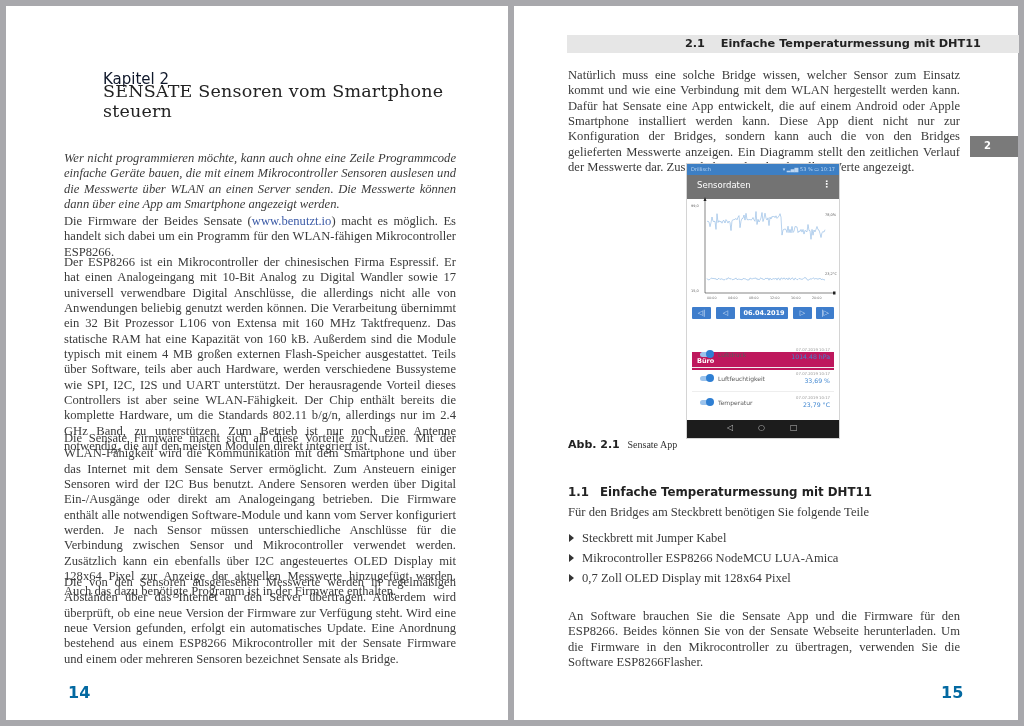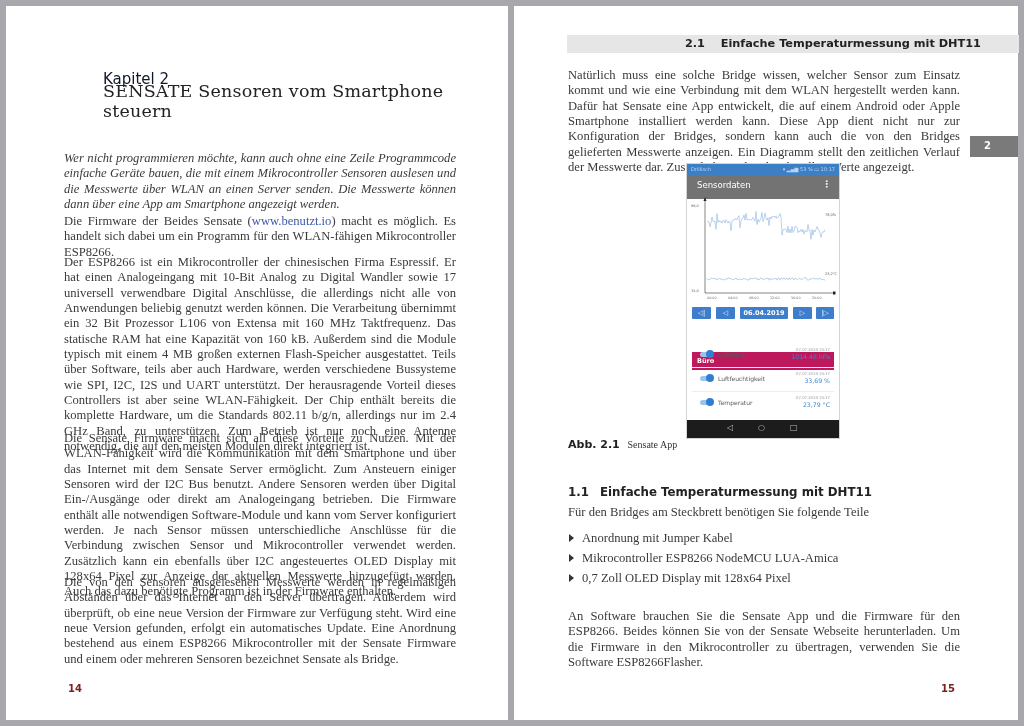--- a/index.html
+++ b/index.html
@@ -157,7 +157,7 @@
   <p class="para pr" style="top:499px;">Für den Bridges am Steckbrett benötigen Sie folgende Teile</p>
 
   <ul class="bullets">
-    <li><span class="tri"></span><span>Anordnung mit Jumper Kabel</span></li>
+    <li><span class="tri"></span><span>Steckbrett mit Jumper Kabel</span></li>
     <li><span class="tri"></span><span>Mikrocontroller ESP8266 NodeMCU LUA-Amica</span></li>
     <li><span class="tri"></span><span>0,7 Zoll OLED Display mit 128x64 Pixel</span></li>
   </ul>

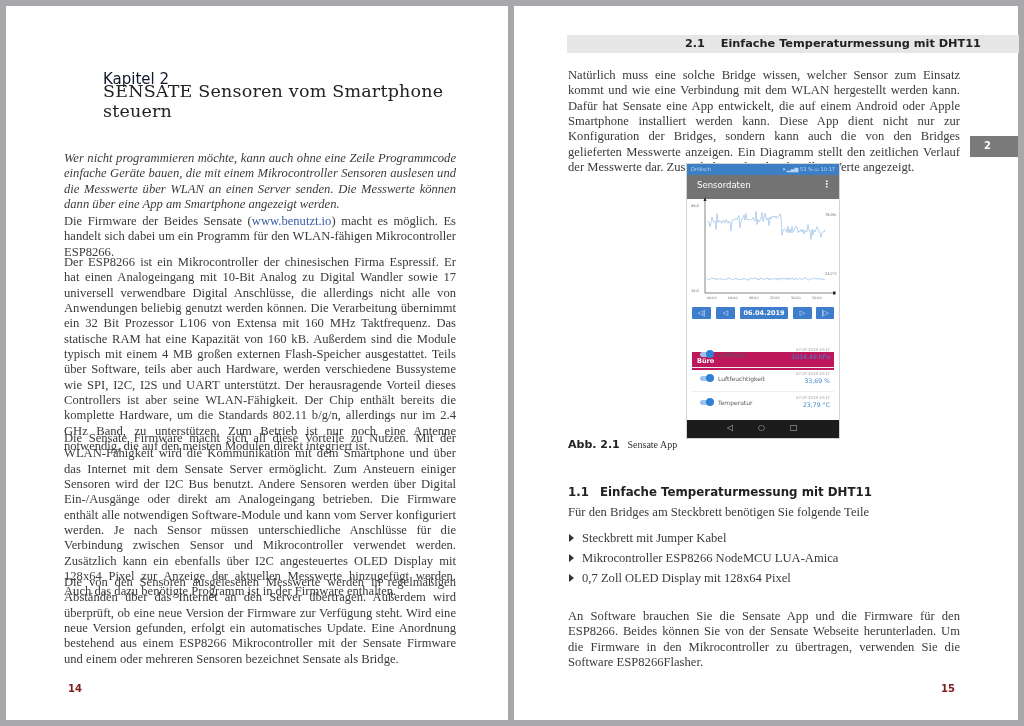--- a/index.html
+++ b/index.html
@@ -13,7 +13,7 @@
   .pl { left:58px; width:392px; }
   .pr { left:54px; width:392px; }
   .link { color:#3b5aa6; }
-  .page-num { position:absolute; font-family:"DejaVu Sans", sans-serif; font-size:10px; font-weight:bold; color:#7f1d1d; }
+  .page-num { position:absolute; font-family:"DejaVu Sans", sans-serif; font-size:16px; font-weight:bold; color:#0369a1; }
   .running-header { position:absolute; left:53px; top:29px; width:452px; height:18px; background:#e6e6e6; }
   .running-header span { position:absolute; right:38px; top:2px; font-family:"DejaVu Sans", sans-serif; font-size:11.3px; font-weight:bold; color:#222; }
   .tab-marker { position:absolute; right:0px; top:130px; width:48px; height:21px; background:#7a7a7a; color:#fff; font-family:"DejaVu Sans", sans-serif; font-weight:bold; font-size:10px; }

